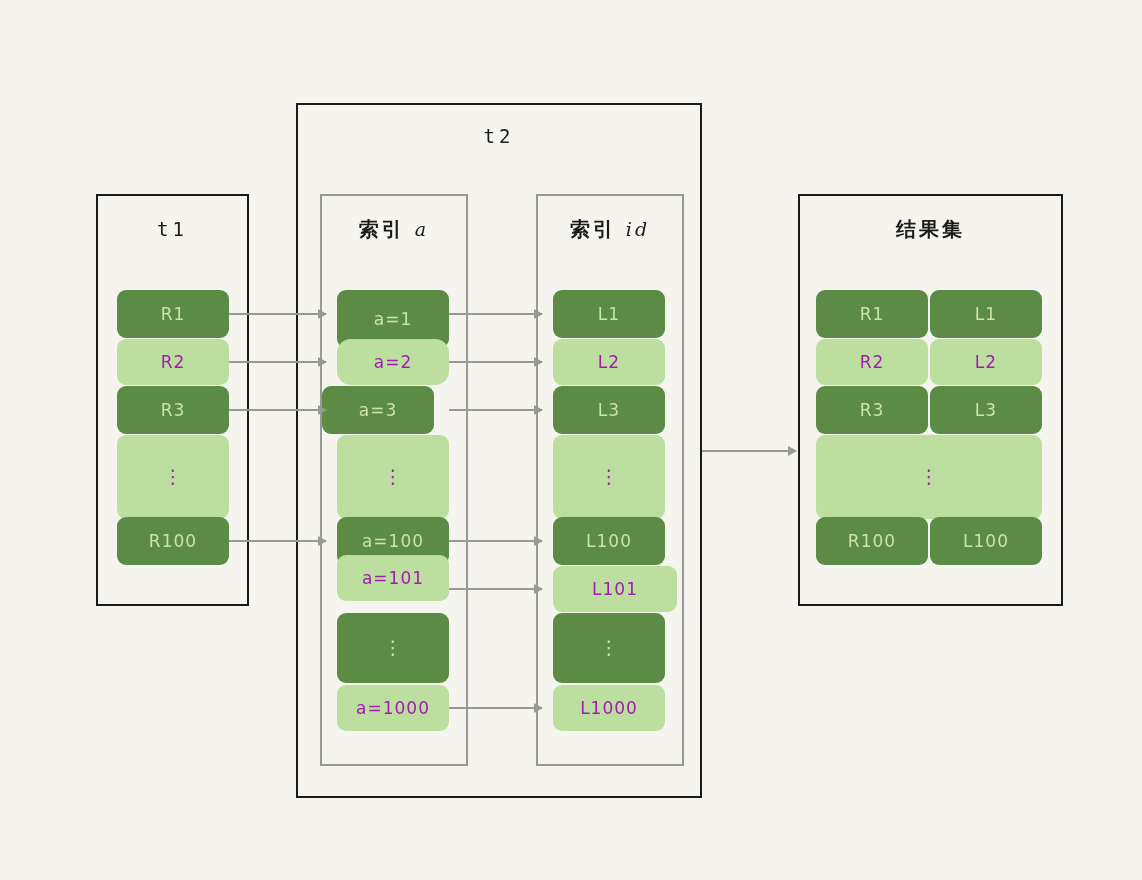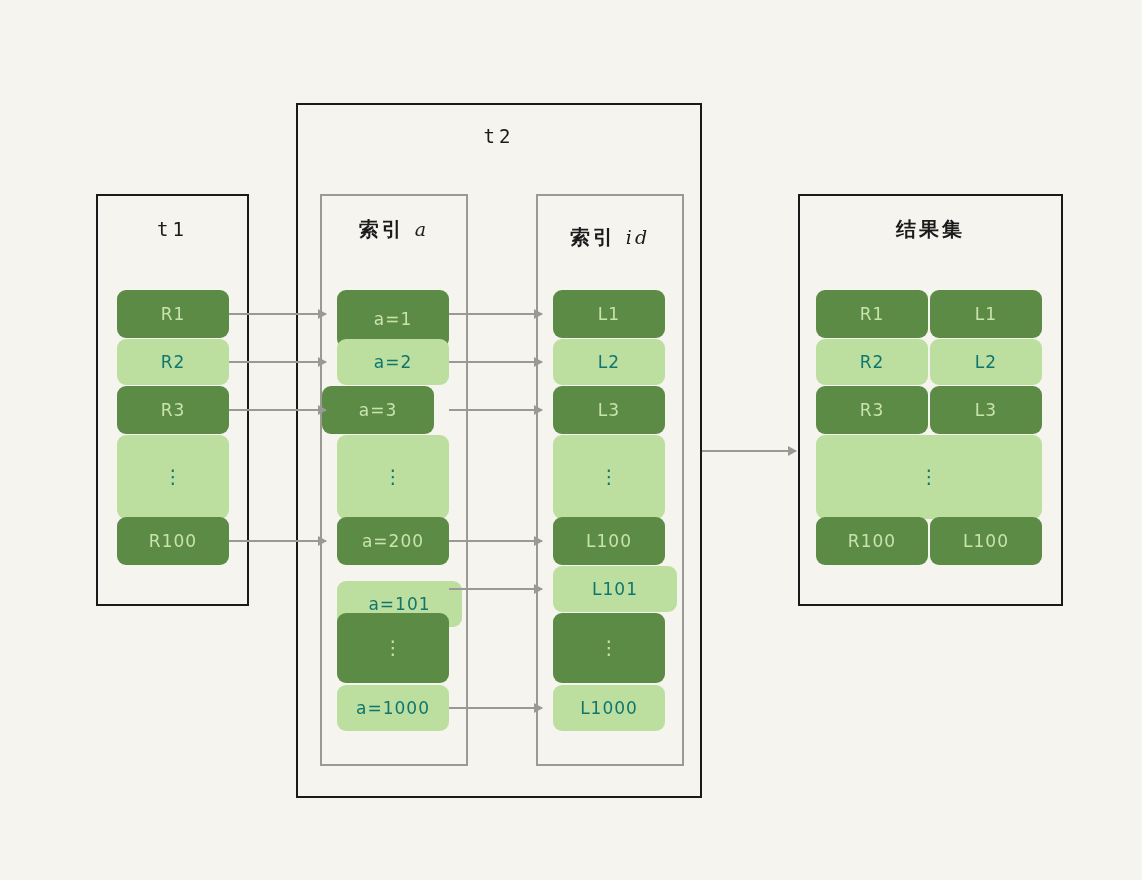--- a/index.html
+++ b/index.html
@@ -104,7 +104,7 @@
   </div>
 
   <div class="subframe" style="left:536px;top:194px;width:148px;height:572px;">
-    <div class="frame-title title-cjk" style="top:28px;">
+    <div class="frame-title title-cjk" style="top:20px;">
       <span>索引</span>
       <span class="latin">id</span>
     </div>

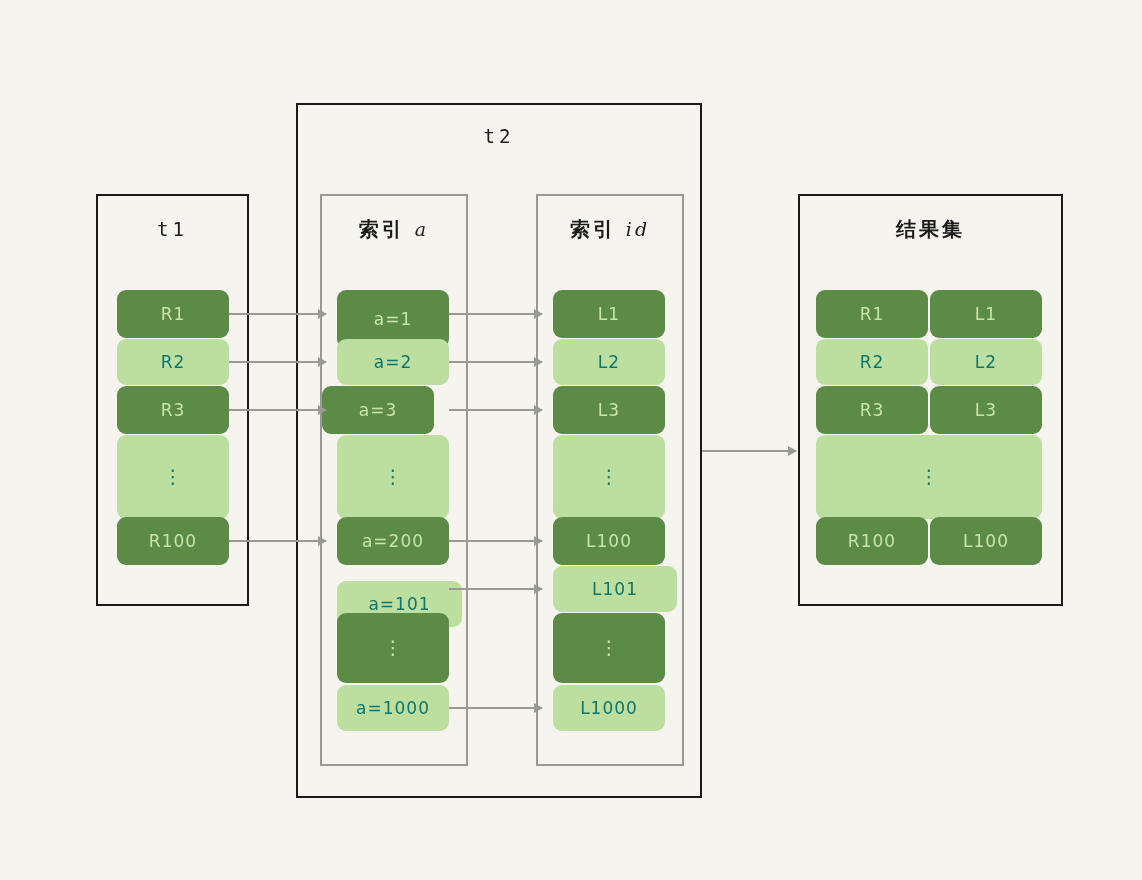--- a/index.html
+++ b/index.html
@@ -63,7 +63,7 @@
     color:#cfe6b6;
   }
   .cell.dark{background:#5b8b44;color:#c9e3ae;}
-  .cell.light{background:#bcdfa0;color:#0f766e;}
+  .cell.light{background:#bcdfa0;color:#a21caf;}
   .cell .dots{
     font-size:19px;
     line-height:0.6;

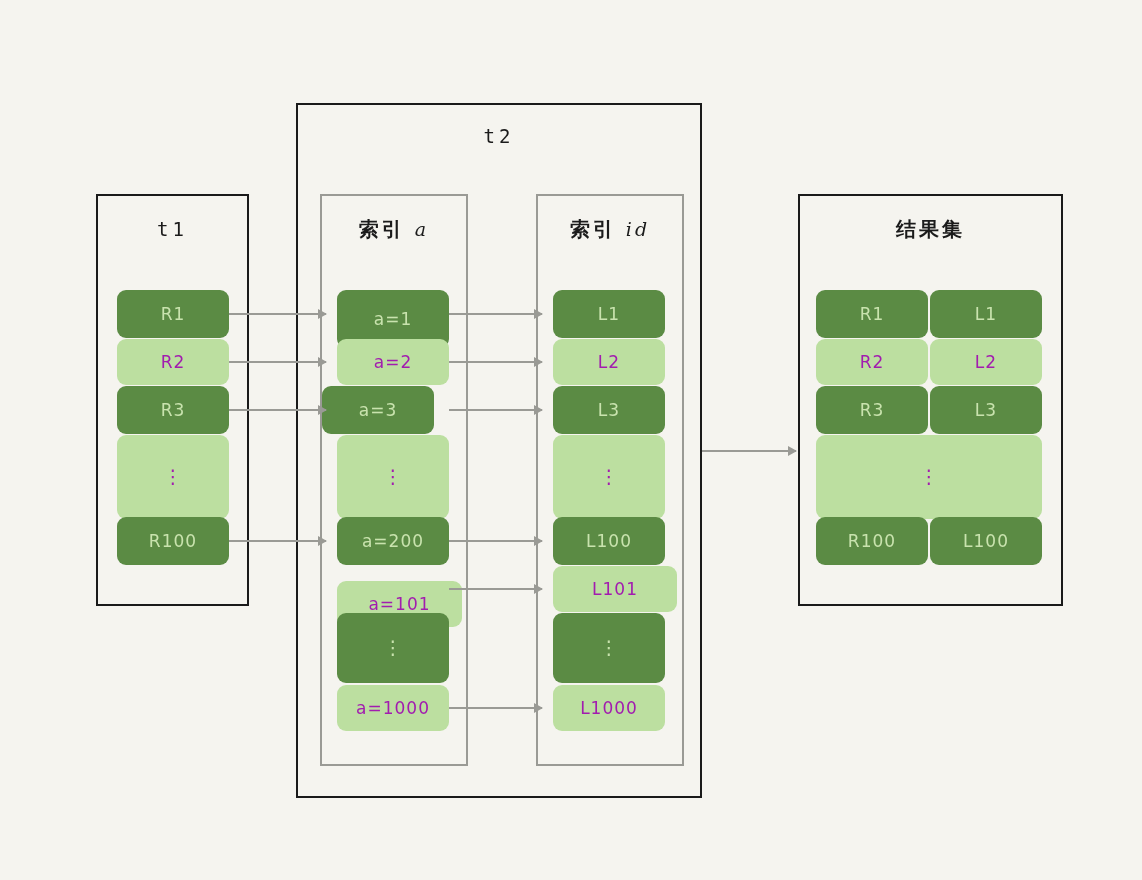--- a/index.html
+++ b/index.html
@@ -137,7 +137,7 @@
       <div class="cell dark" style="left: 337px; top: 290px; width: 112px; height: 58px; align-items: center;">
         <span>a=1</span>
       </div>
-      <div class="cell light" style="left: 337px; top: 339px; width: 112px; height: 46px;">
+      <div class="cell light" style="left: 337px; top: 339px; width: 112px; height: 46px; border-radius: 14px;">
         <span>a=2</span>
       </div>
       <div class="cell dark" style="left: 322px; top: 386px; width: 112px; height: 48px;">

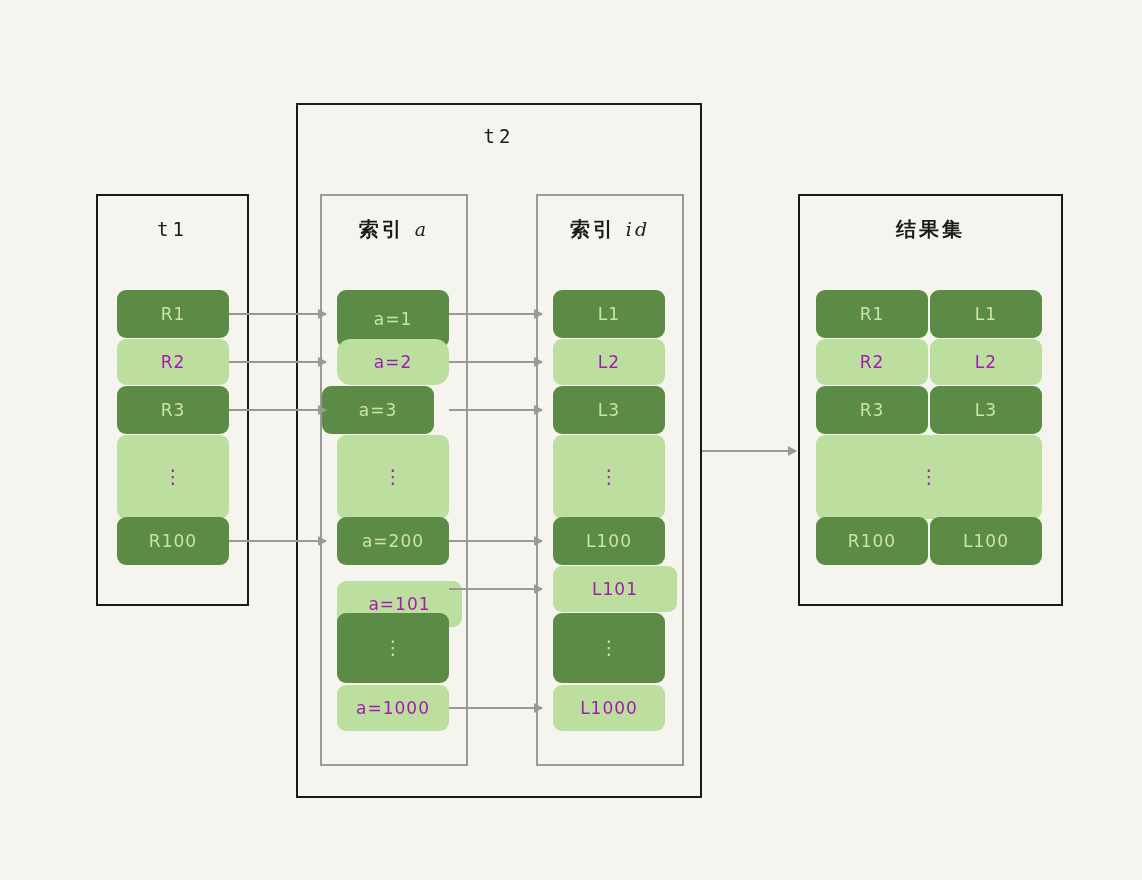--- a/index.html
+++ b/index.html
@@ -147,7 +147,7 @@
         <span class="dots">⋮</span>
       </div>
       <div class="cell dark" style="left: 337px; top: 517px; width: 112px; height: 48px;">
-        <span>a=200</span>
+        <span>a=100</span>
       </div>
       <div class="cell light" style="left: 337px; top: 581px; width: 125px; height: 46px;">
         <span>a=101</span>

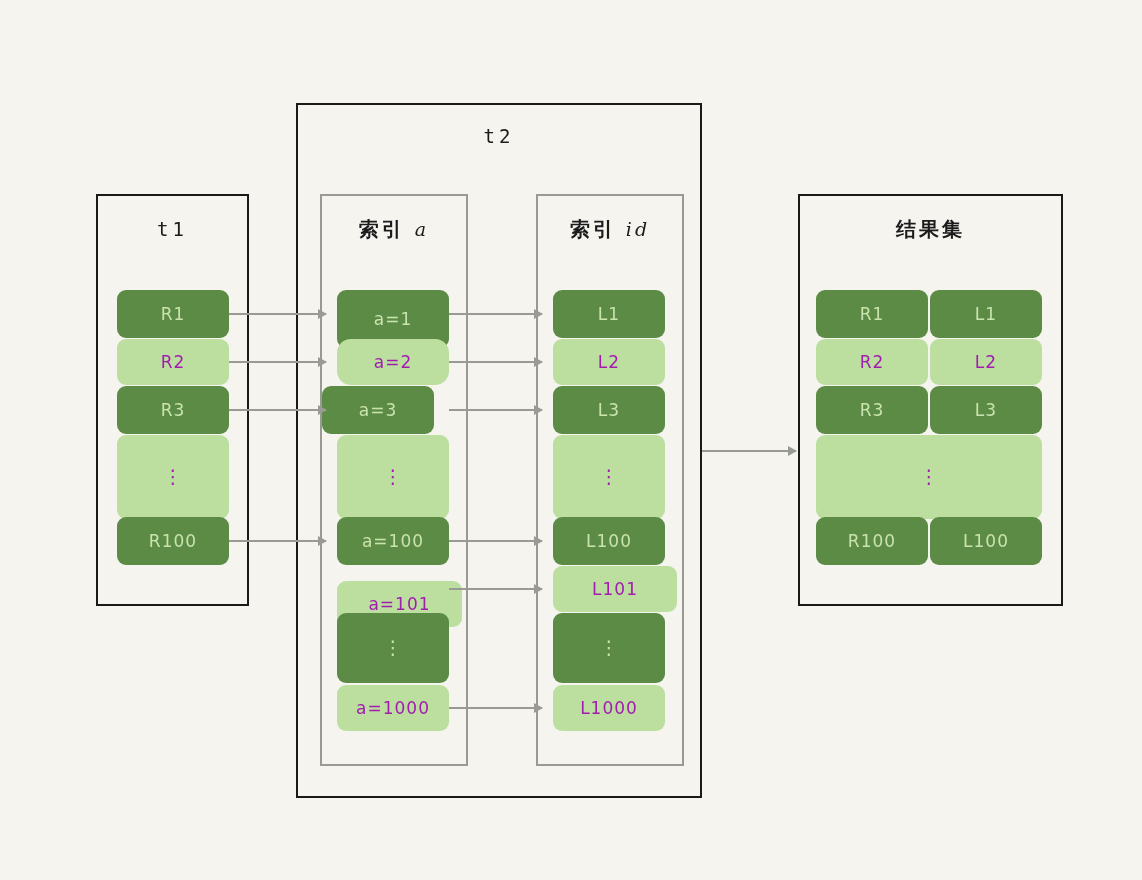--- a/index.html
+++ b/index.html
@@ -149,7 +149,7 @@
       <div class="cell dark" style="left: 337px; top: 517px; width: 112px; height: 48px;">
         <span>a=100</span>
       </div>
-      <div class="cell light" style="left: 337px; top: 581px; width: 125px; height: 46px;">
+      <div class="cell light" style="left: 337px; top: 555px; width: 112px; height: 46px;">
         <span>a=101</span>
       </div>
       <div class="cell dark" style="left: 337px; top: 613px; width: 112px; height: 70px;">

